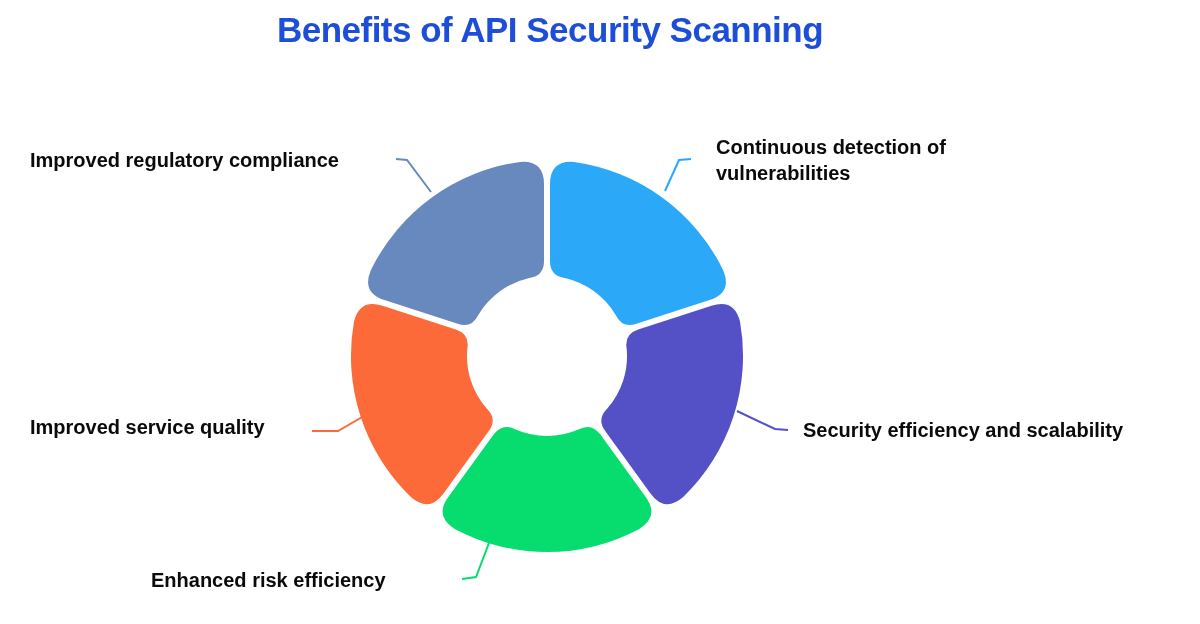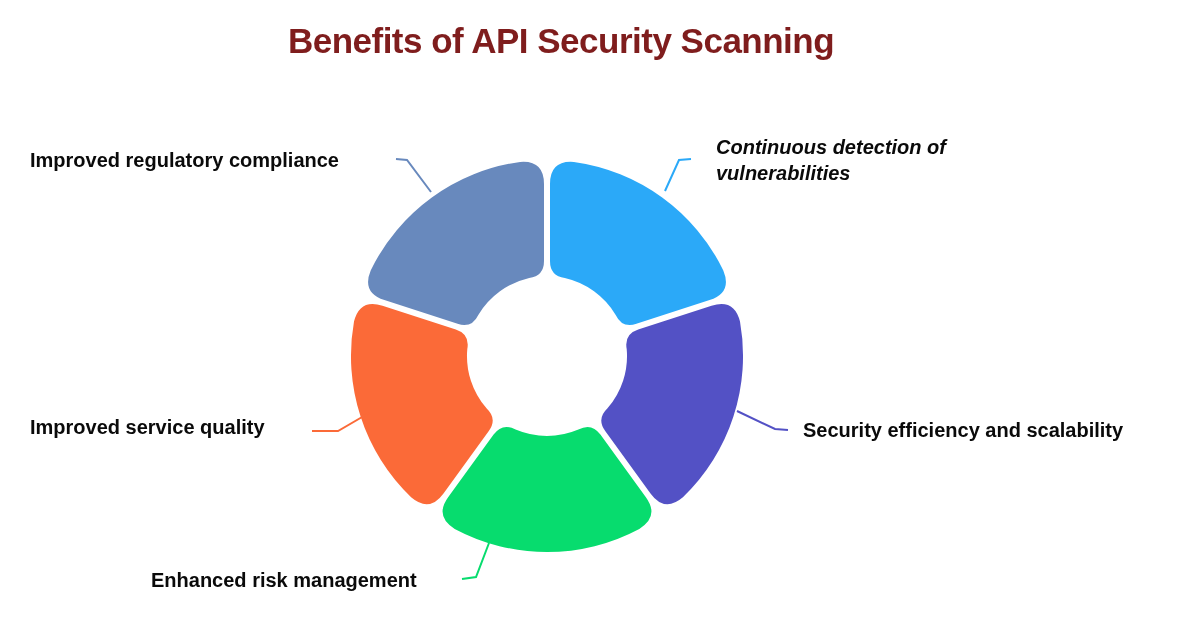--- a/index.html
+++ b/index.html
@@ -20,12 +20,12 @@
     top: 10px;
     left: 0;
     width: 1100px;
-    margin: 11px;
+    margin: 0;
     text-align: center;
     font-size: 35px;
     font-weight: bold;
     letter-spacing: -0.5px;
-    color: #7f1d1d;
+    color: #1d4ed8;
   }
   .donut-svg {
     position: absolute;

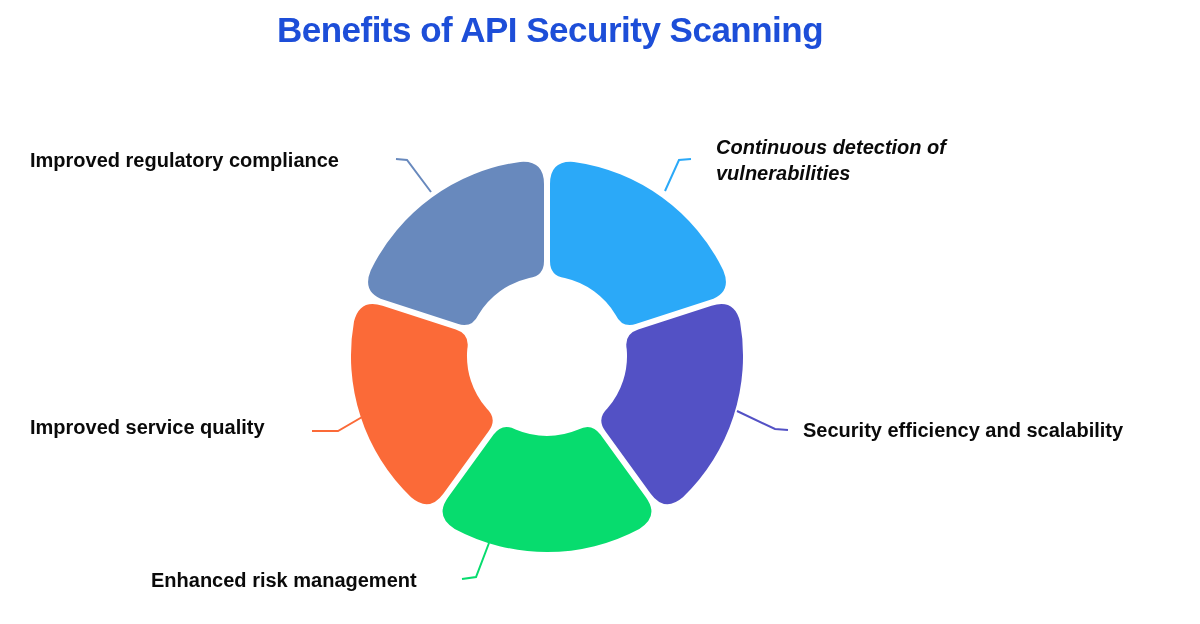--- a/index.html
+++ b/index.html
@@ -44,7 +44,6 @@
   }
   .seg-label.wrap {
     white-space: normal;
-    font-style: italic;
   }
   #lbl-continuous { left: 716px; top: 134px; width: 276px; }
   #lbl-increased  { left: 803px; top: 417px; }

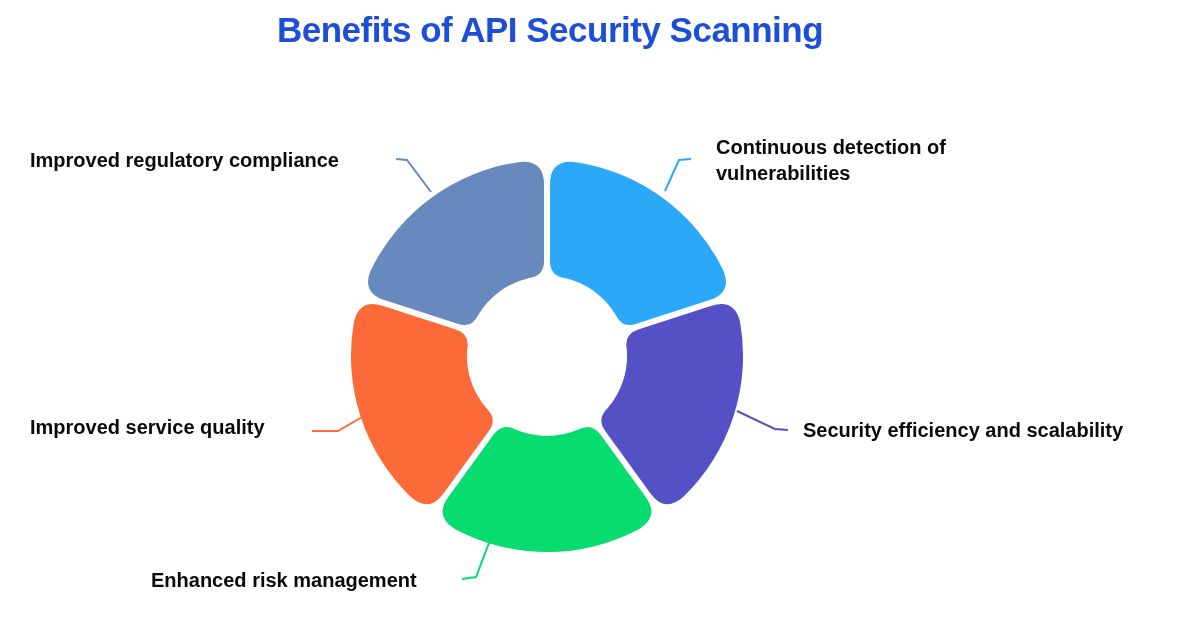--- a/index.html
+++ b/index.html
@@ -77,7 +77,7 @@
 
   <div class="seg-label" id="lbl-increased">Security efficiency and scalability</div>
 
-  <div class="seg-label" id="lbl-enhanced">Enhanced risk management</div>
+  <div class="seg-label" id="lbl-enhanced">Enhanced risk efficiency</div>
 
   <div class="seg-label" id="lbl-compliance">Improved regulatory compliance</div>
 

